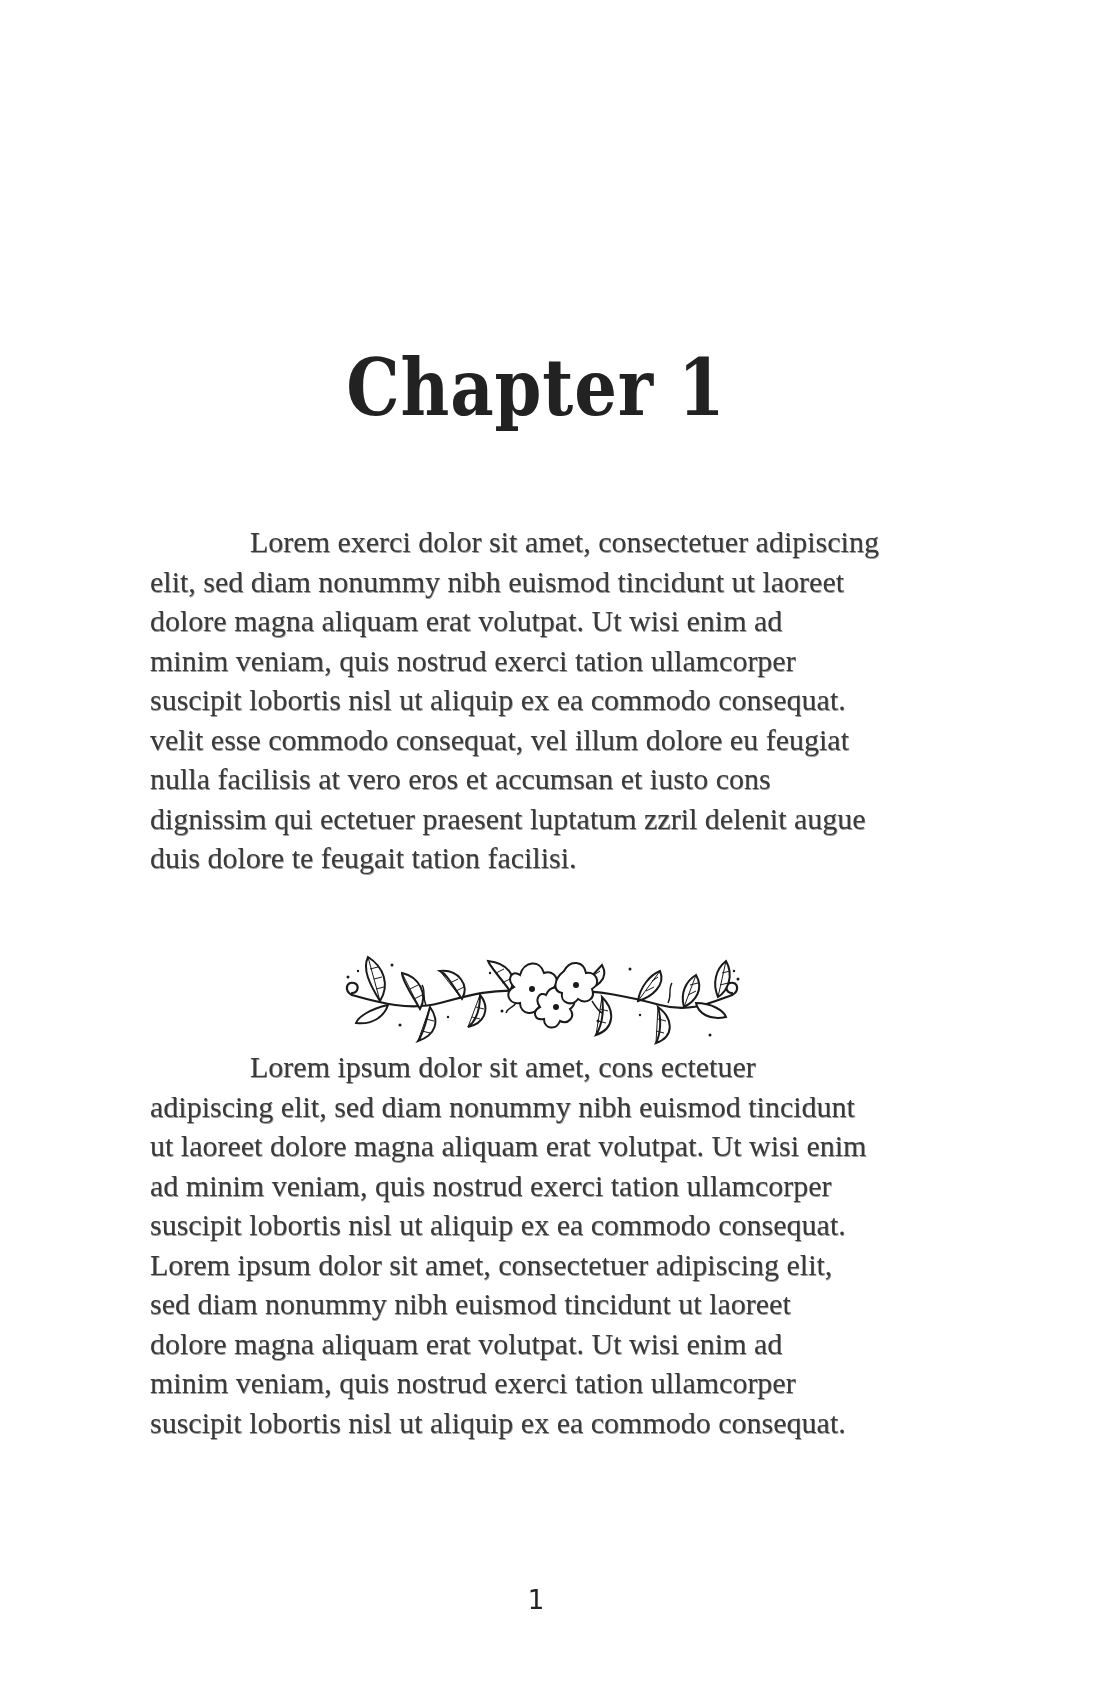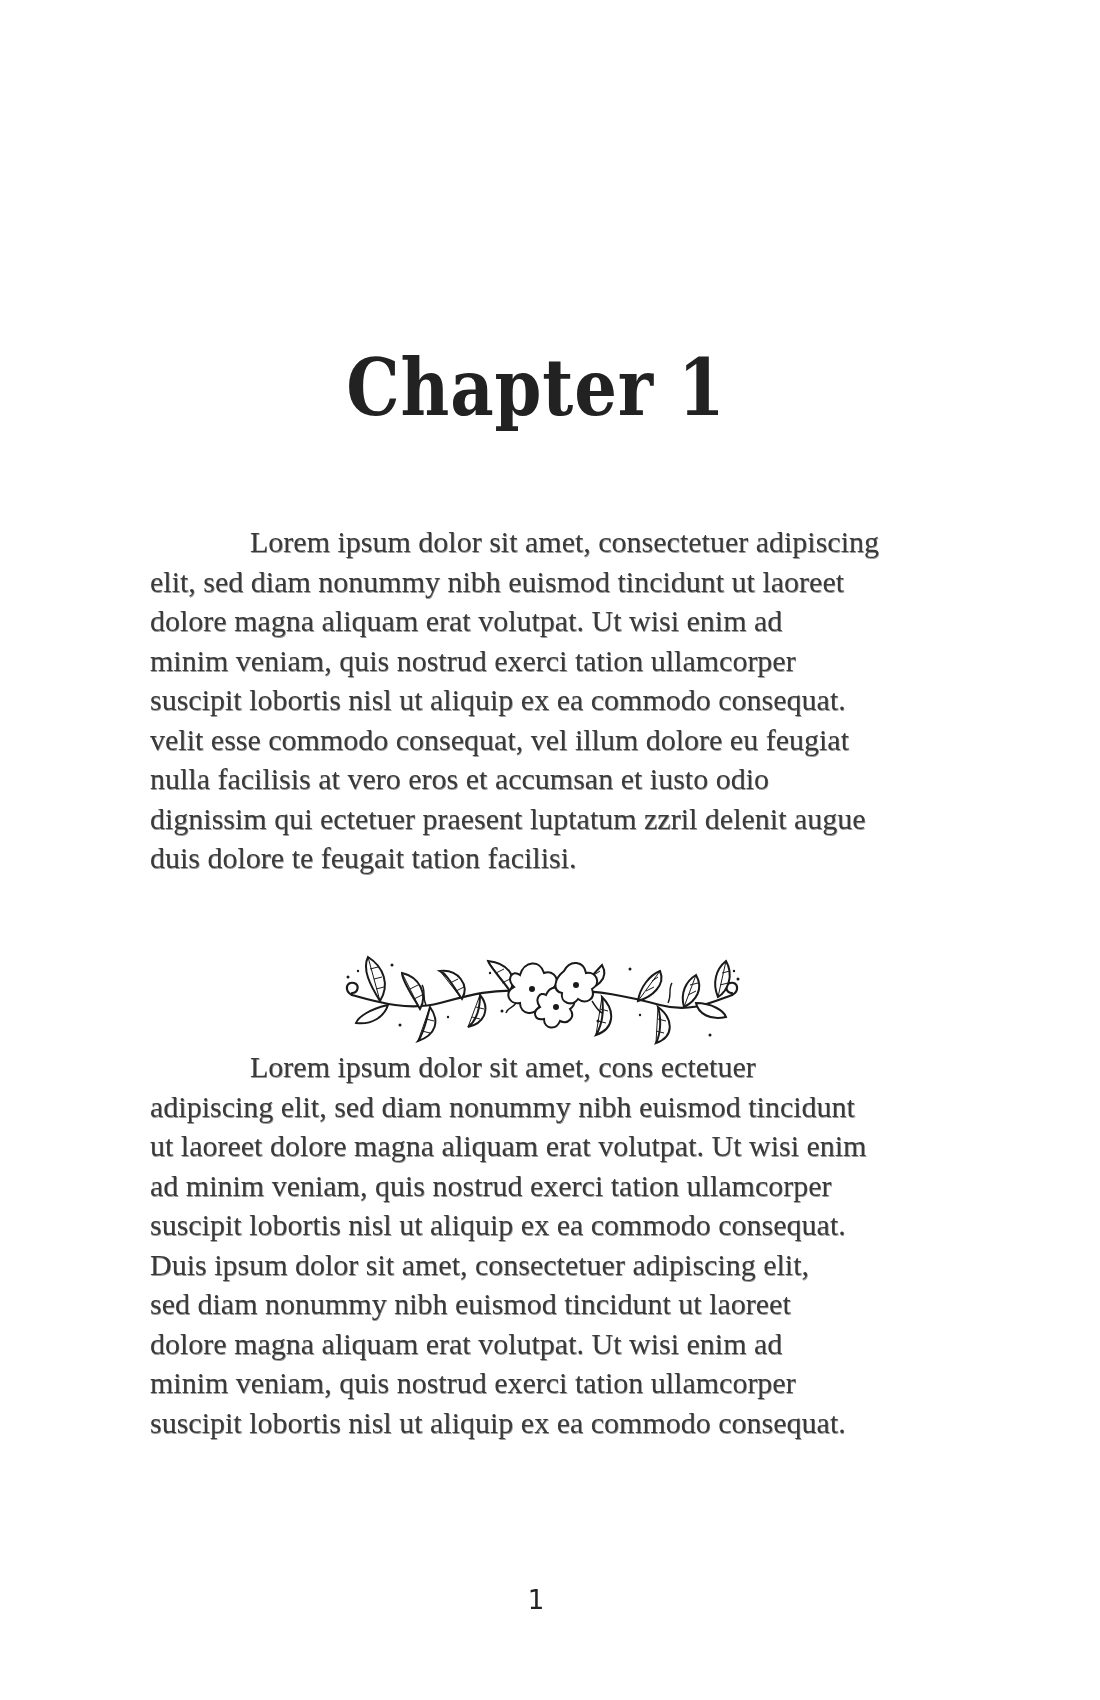--- a/index.html
+++ b/index.html
@@ -82,7 +82,7 @@
   <div class="chapter-title">Chapter 1</div>
 
   <p class="body-text" id="para-1">
-    <span class="line indent">Lorem ipsum dolor sit amet, consectetuer adipiscing</span>
+    <span class="line indent">Lorem exerci dolor sit amet, consectetuer adipiscing</span>
     <span class="line">elit, sed diam nonummy nibh euismod tincidunt ut laoreet</span>
     <span class="line">dolore magna aliquam erat volutpat. Ut wisi enim ad</span>
     <span class="line">minim veniam, quis nostrud exerci tation ullamcorper</span>

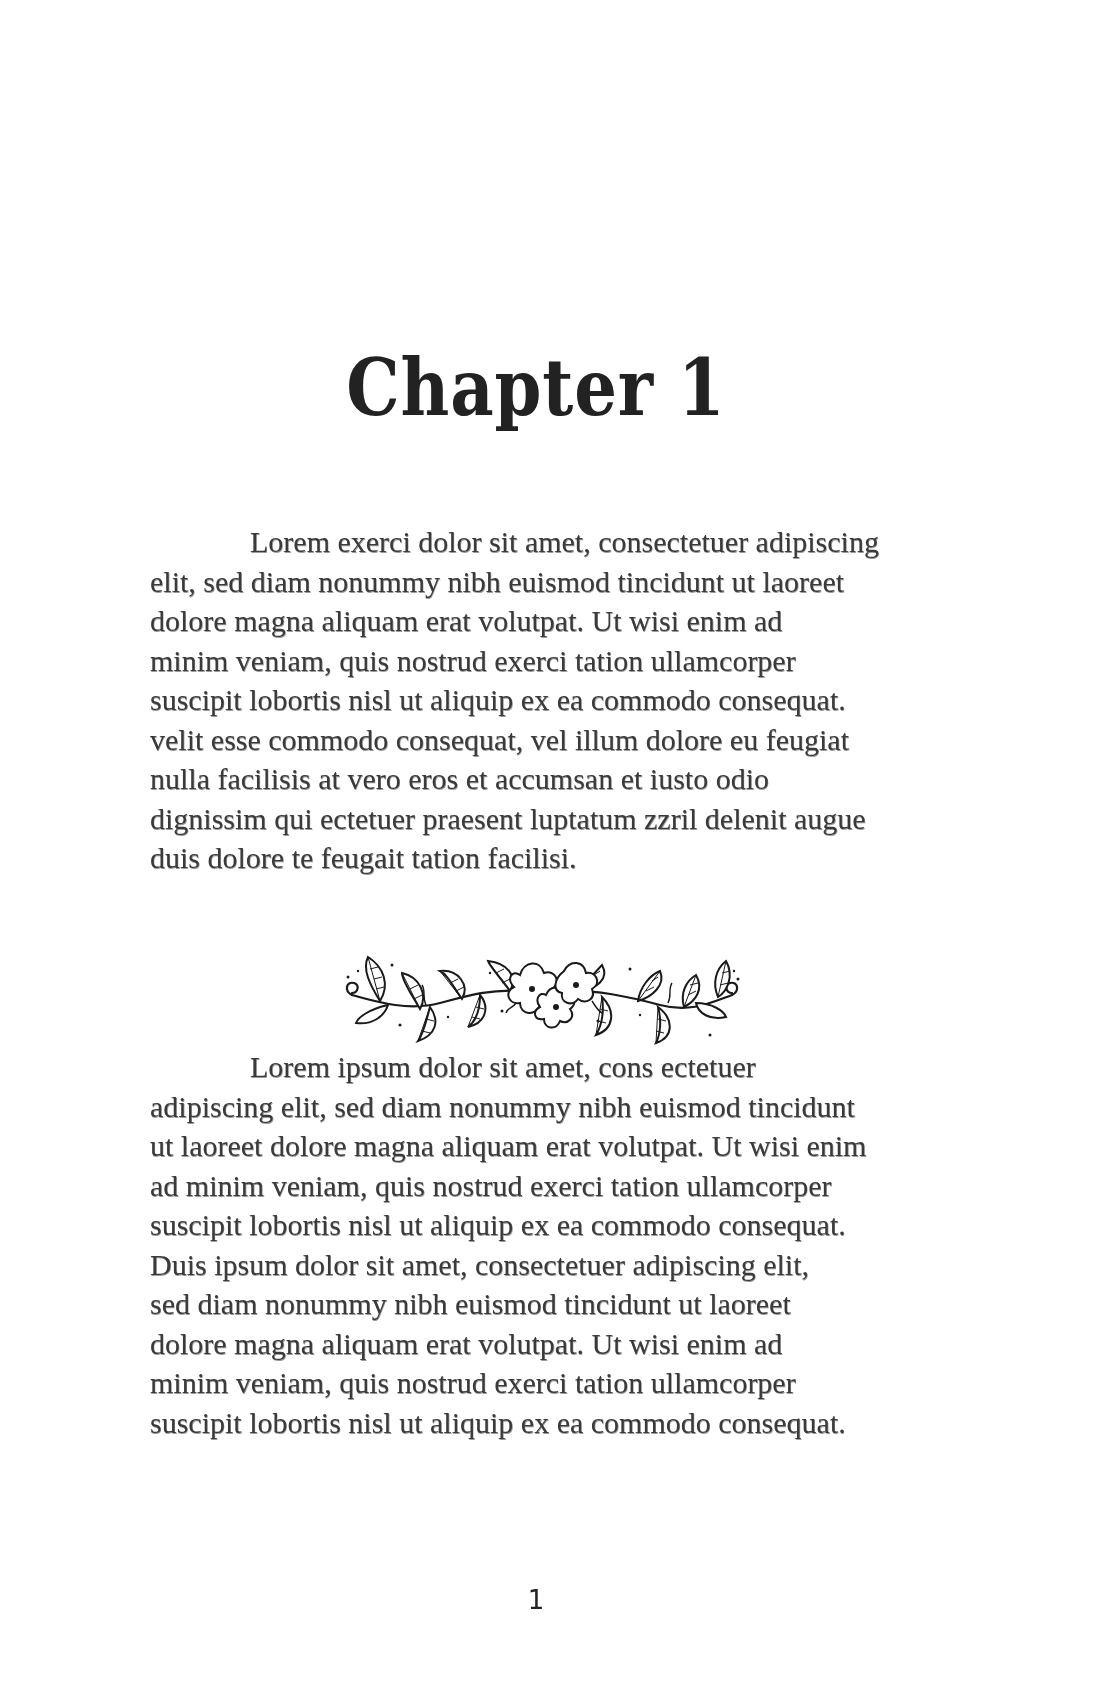--- a/index.html
+++ b/index.html
@@ -88,7 +88,7 @@
     <span class="line">minim veniam, quis nostrud exerci tation ullamcorper</span>
     <span class="line">suscipit lobortis nisl ut aliquip ex ea commodo consequat.</span>
     <span class="line">velit esse commodo consequat, vel illum dolore eu feugiat</span>
-    <span class="line">nulla facilisis at vero eros et accumsan et iusto odio</span>
+    <span class="line">nulla facilisis at vero eros et accumsan et iusto cons</span>
     <span class="line">dignissim qui ectetuer praesent luptatum zzril delenit augue</span>
     <span class="line">duis dolore te feugait tation facilisi.</span>
   </p>

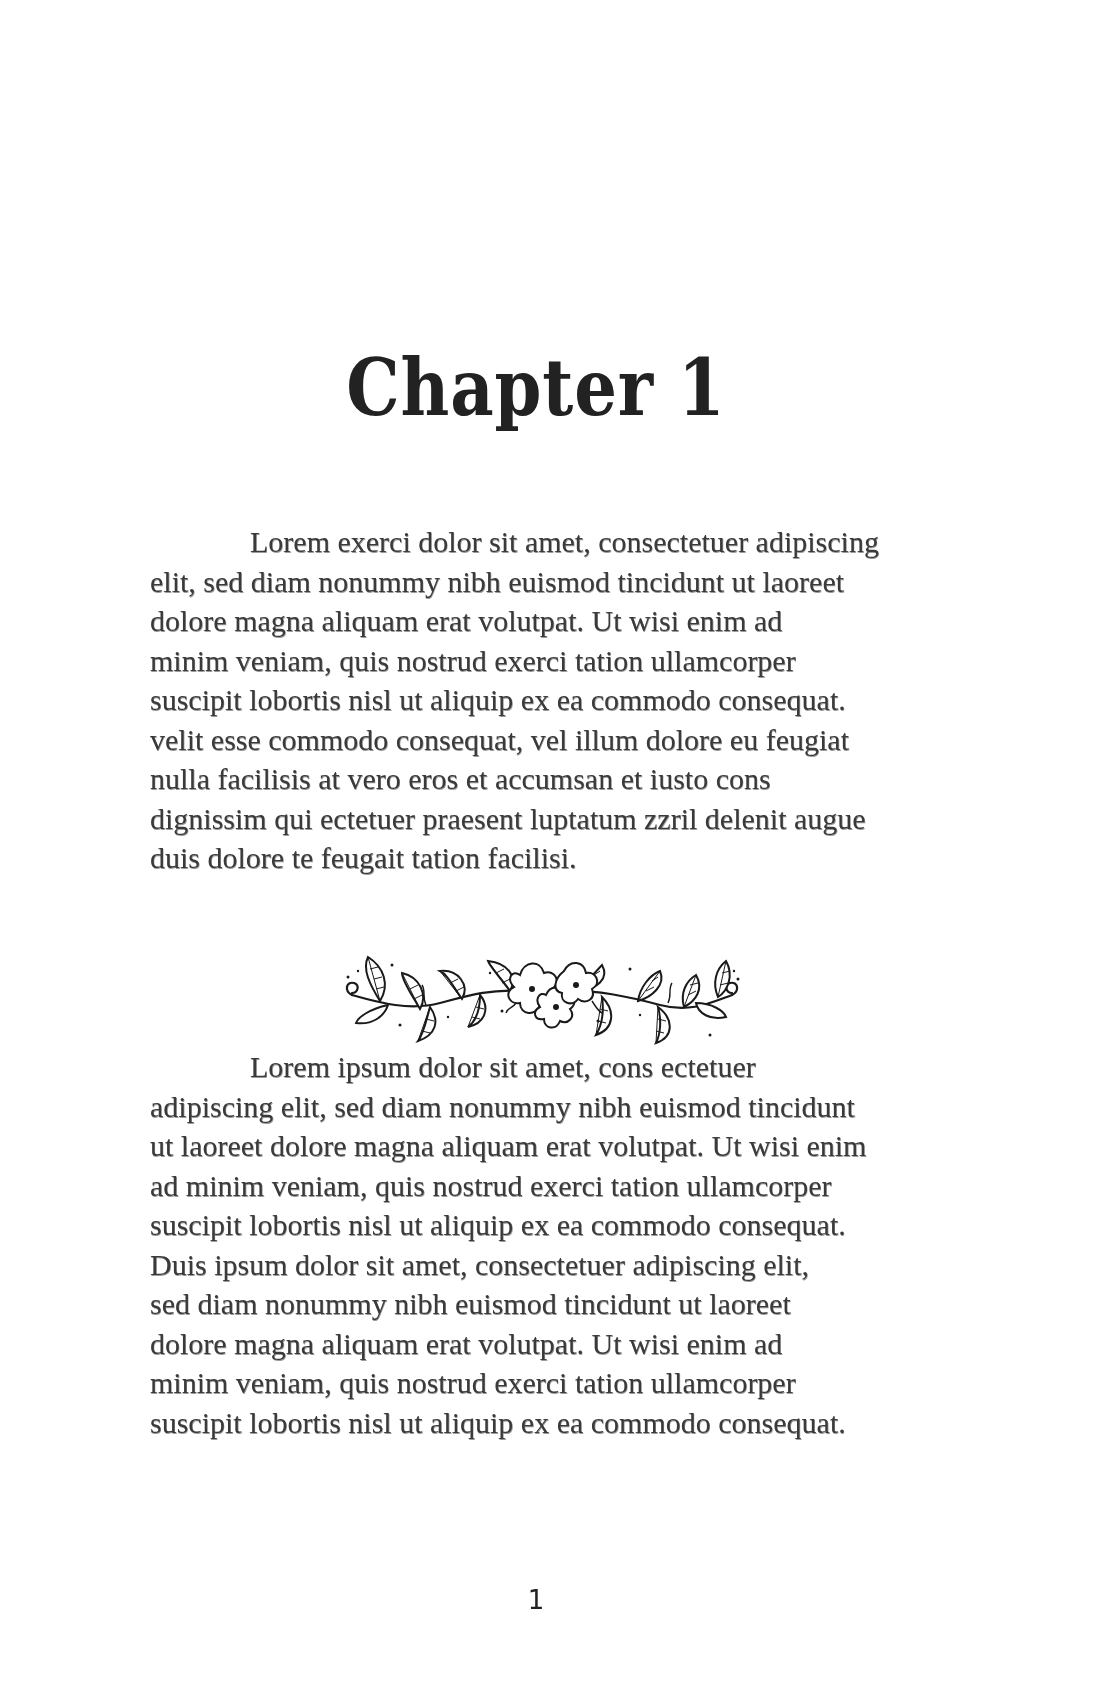--- a/index.html
+++ b/index.html
@@ -176,7 +176,7 @@
     <span class="line">ut laoreet dolore magna aliquam erat volutpat. Ut wisi enim</span>
     <span class="line">ad minim veniam, quis nostrud exerci tation ullamcorper</span>
     <span class="line">suscipit lobortis nisl ut aliquip ex ea commodo consequat.</span>
-    <span class="line">Duis ipsum dolor sit amet, consectetuer adipiscing elit,</span>
+    <span class="line">Lorem ipsum dolor sit amet, consectetuer adipiscing elit,</span>
     <span class="line">sed diam nonummy nibh euismod tincidunt ut laoreet</span>
     <span class="line">dolore magna aliquam erat volutpat. Ut wisi enim ad</span>
     <span class="line">minim veniam, quis nostrud exerci tation ullamcorper</span>

